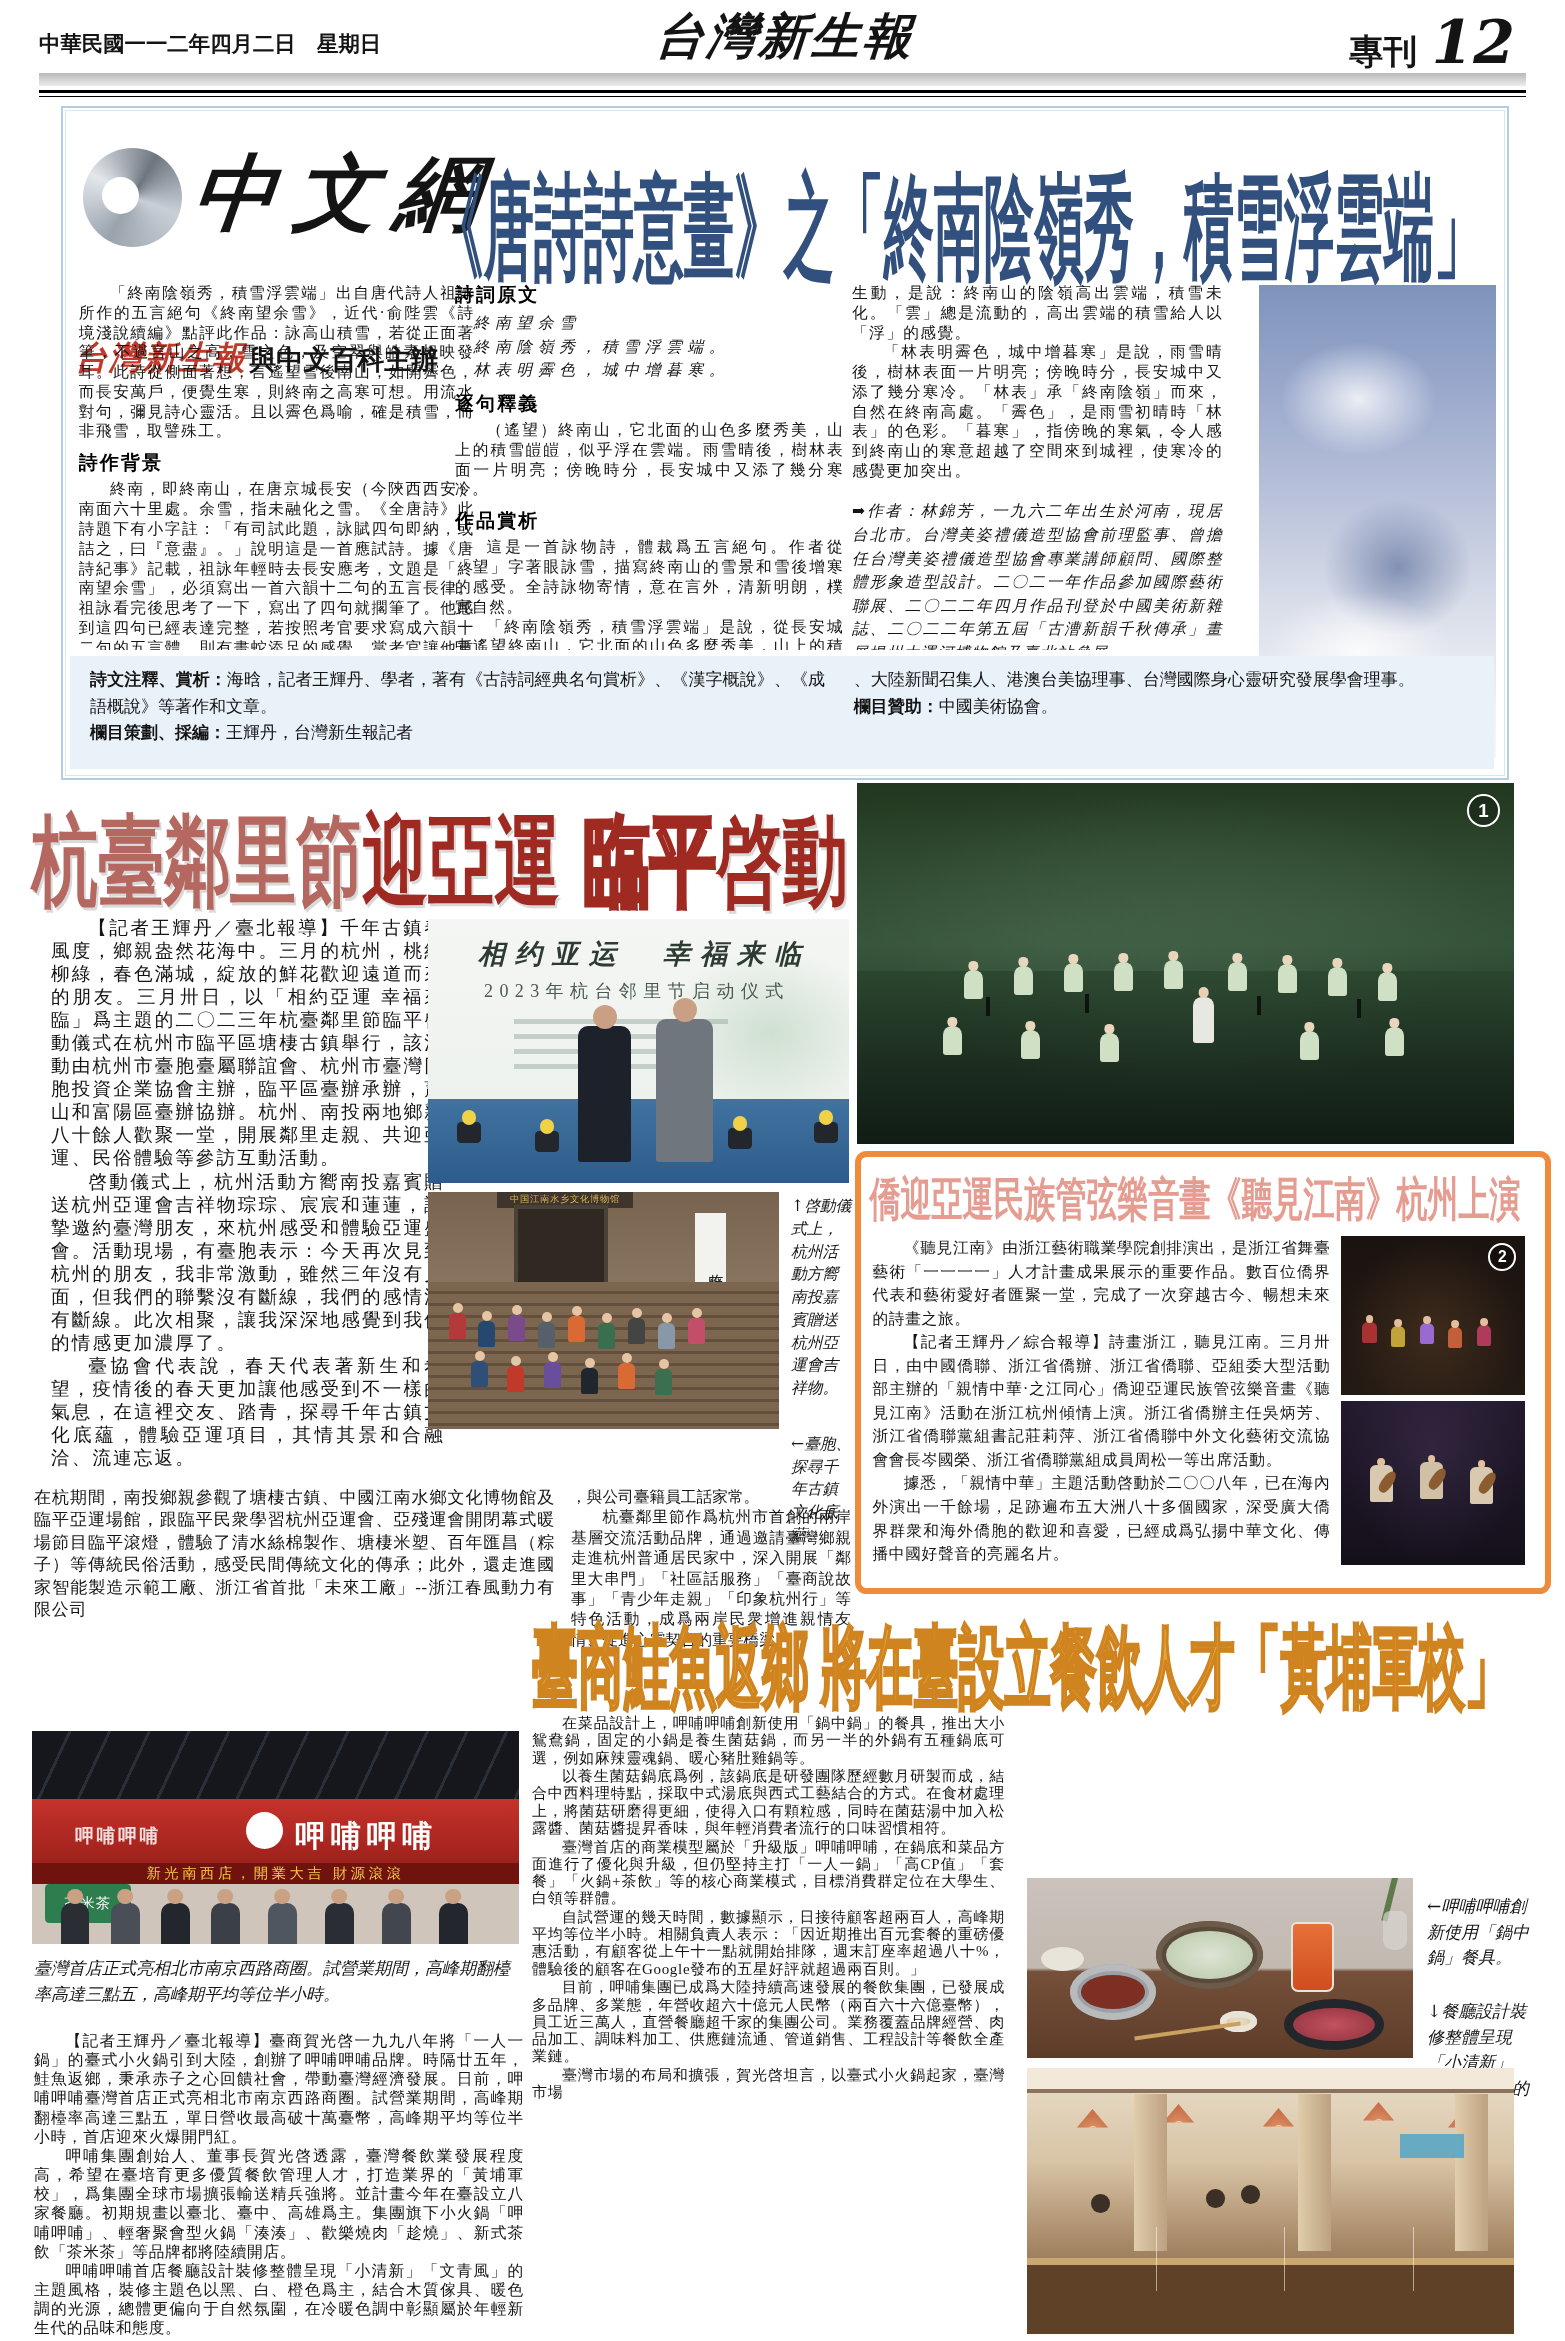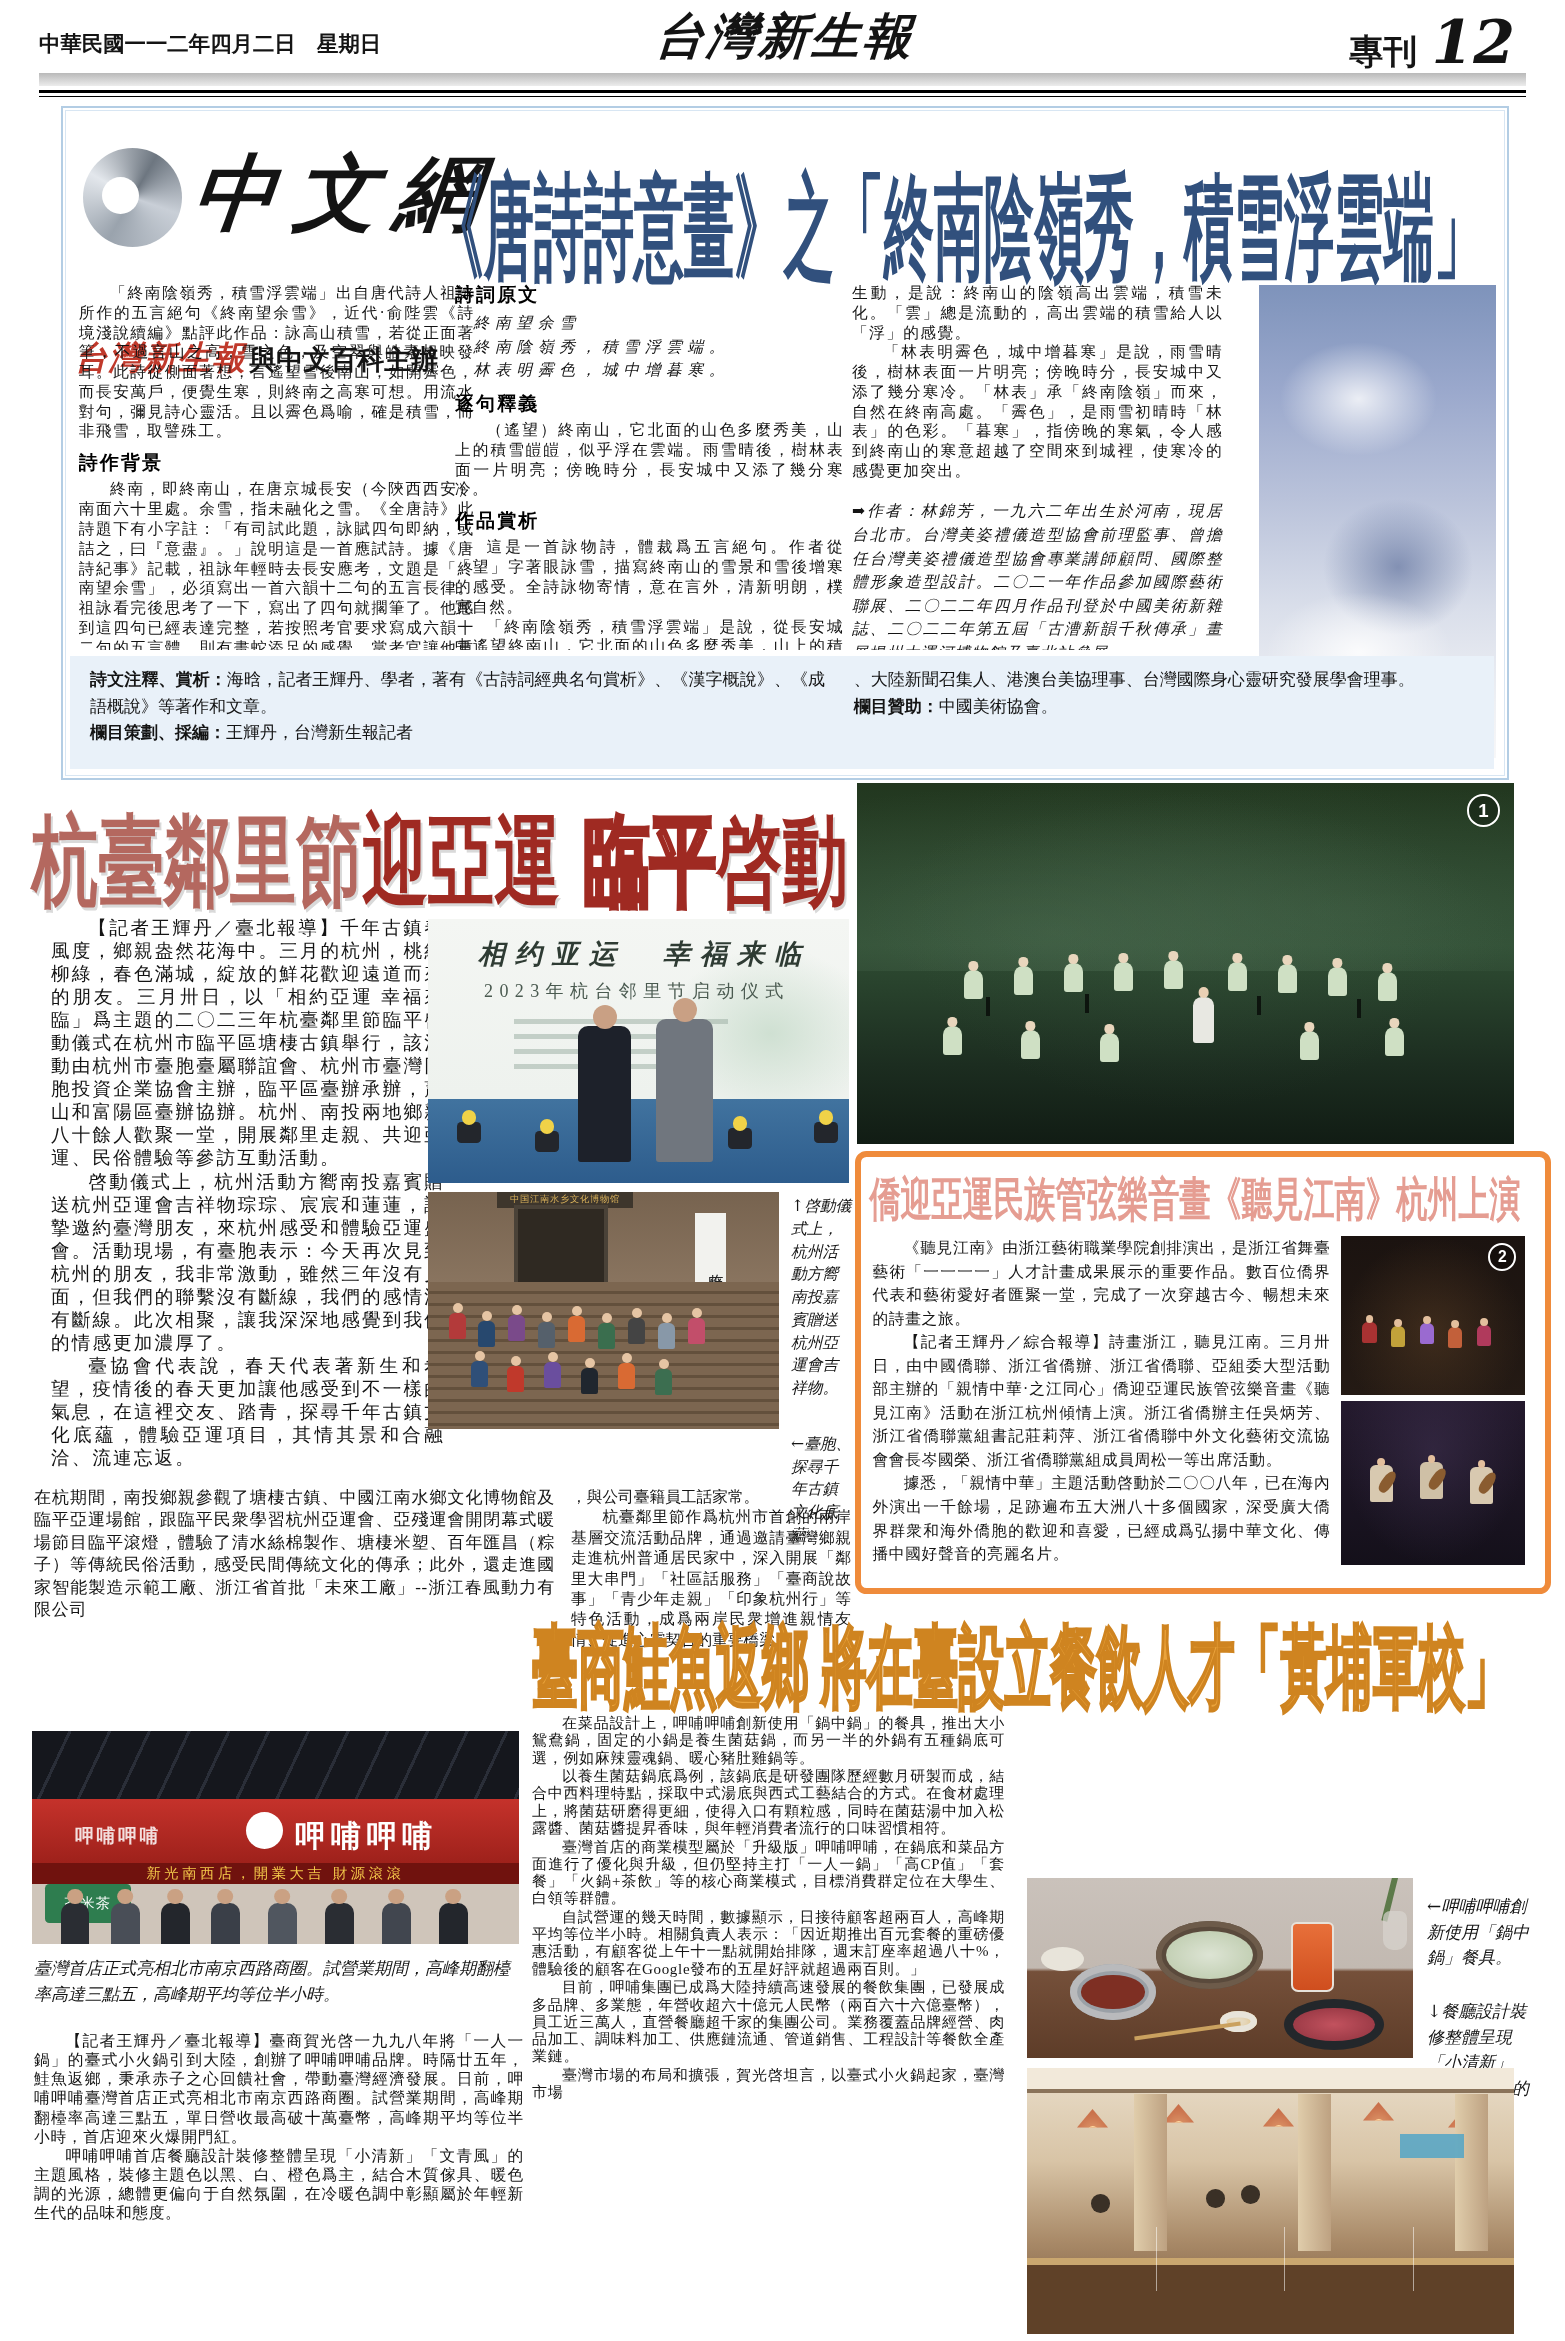--- a/index.html
+++ b/index.html
@@ -396,6 +396,7 @@
 
   <div class="abs store-art bt">
     <p class="ind">【記者王輝丹／臺北報導】臺商賀光啓一九九八年將「一人一鍋」的臺式小火鍋引到大陸，創辦了呷哺呷哺品牌。時隔廿五年，鮭魚返鄉，秉承赤子之心回饋社會，帶動臺灣經濟發展。日前，呷哺呷哺臺灣首店正式亮相北市南京西路商圈。試營業期間，高峰期翻檯率高達三點五，單日營收最高破十萬臺幣，高峰期平均等位半小時，首店迎來火爆開門紅。</p>
+    <p class="ind">呷哺集團創始人、董事長賀光啓透露，臺灣餐飲業發展程度高，希望在臺培育更多優質餐飲管理人才，打造業界的「黃埔軍校」，爲集團全球市場擴張輸送精兵強將。並計畫今年在臺設立八家餐廳。初期規畫以臺北、臺中、高雄爲主。集團旗下小火鍋「呷哺呷哺」、輕奢聚會型火鍋「湊湊」、歡樂燒肉「趁燒」、新式茶飲「茶米茶」等品牌都將陸續開店。</p>
     <p class="ind">呷哺呷哺首店餐廳設計裝修整體呈現「小清新」「文青風」的主題風格，裝修主題色以黑、白、橙色爲主，結合木質傢具、暖色調的光源，總體更偏向于自然氛圍，在冷暖色調中彰顯屬於年輕新生代的品味和態度。</p>
   </div>
 

